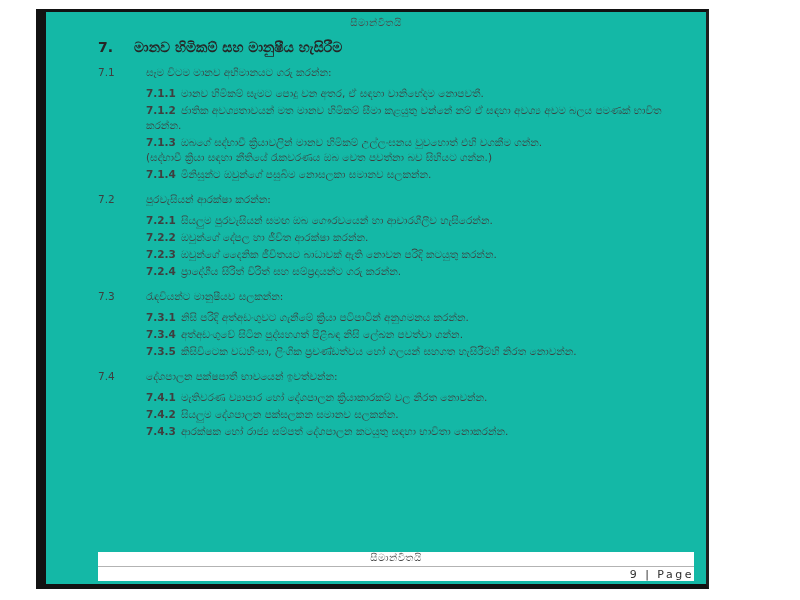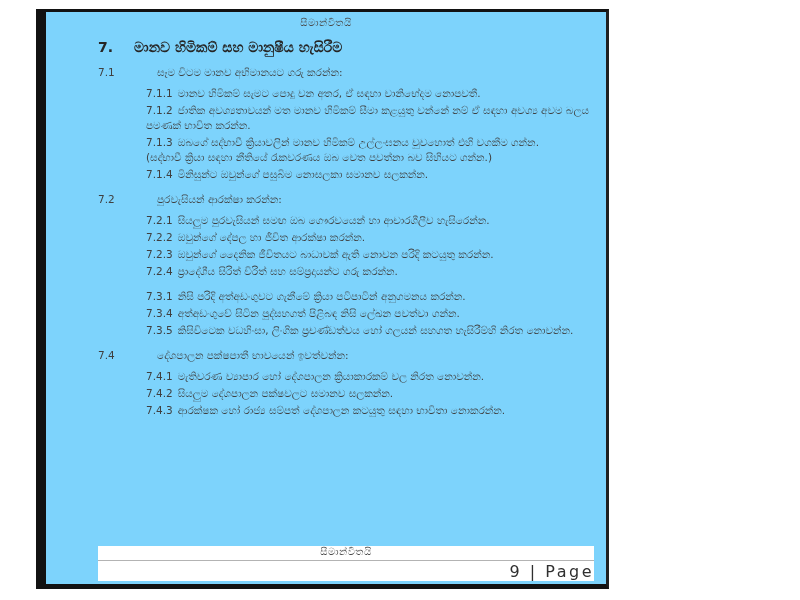--- a/index.html
+++ b/index.html
@@ -13,14 +13,14 @@
   }
   .frame {
     position:absolute; left:36px; top:9px;
-    width:573px; height:580px;
+    width:673px; height:580px;
     box-sizing:border-box;
     border-left:10px solid #121212;
     border-top:3px solid #121212;
     border-right:3px solid #1f1f1f;
     border-bottom:5px solid #121212;
     overflow:hidden;
-    background:#7dd3fc;
+    background:#14b8a6;
   }
   .clsf-header {
     text-align:center; font-size:10px; color:#4a4a4a;

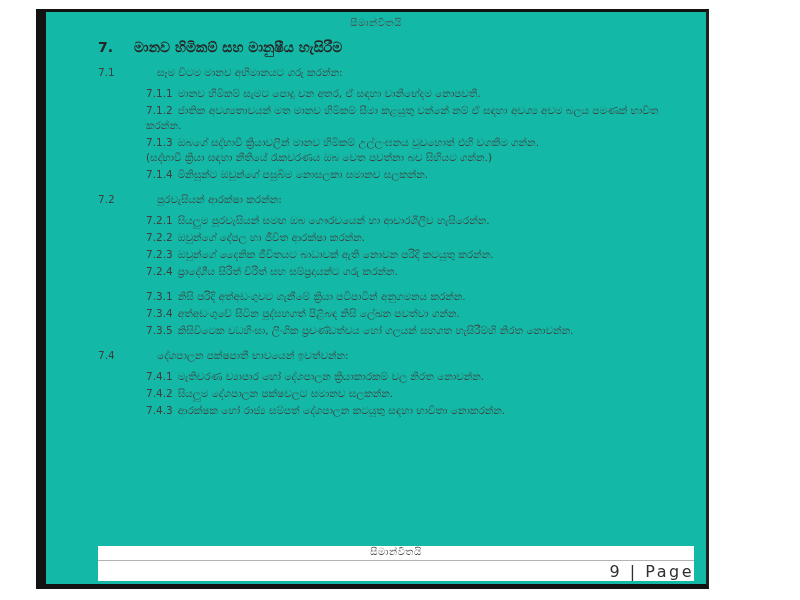--- a/index.html
+++ b/index.html
@@ -34,7 +34,7 @@
   }
   .t-num { width:36px; flex:none; }
   .sub { margin-top:10px; }
-  .sub-head { display:flex; margin-bottom:6px;gap:11px; }
+  .sub-head { display:flex; margin-bottom:6px; }
   .s-num { width:48px; flex:none; }
   .items { margin-left:48px; }
   .item { margin-bottom:2px; }

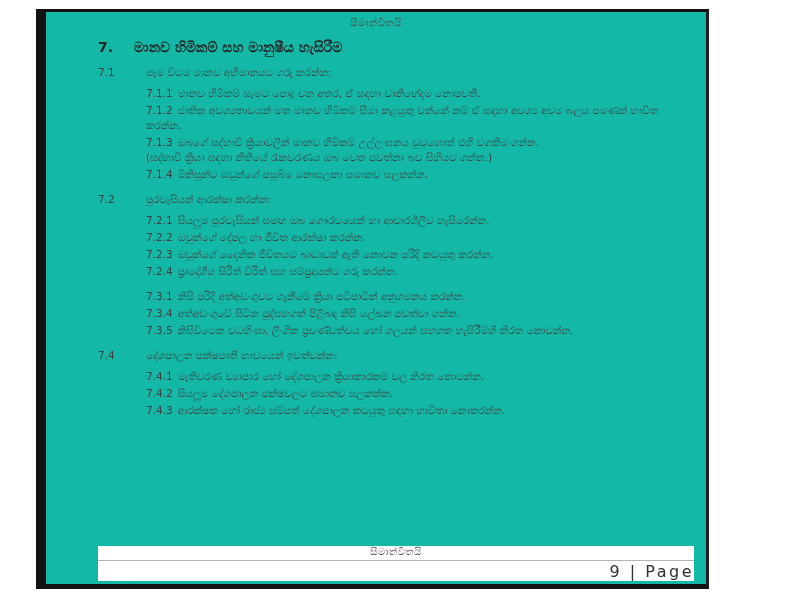--- a/index.html
+++ b/index.html
@@ -38,7 +38,7 @@
   .s-num { width:48px; flex:none; }
   .items { margin-left:48px; }
   .item { margin-bottom:2px; }
-  .inum { margin-right:5px; }
+  .inum { margin-right:5px;font-weight:bold; }
   .note { }
   .footer { position:absolute; left:52px; right:12px; bottom:3px; background:#fff; }
   .f-clsf { text-align:center; font-size:10px; color:#4a4a4a; margin-bottom:2px; letter-spacing:0.5px; }

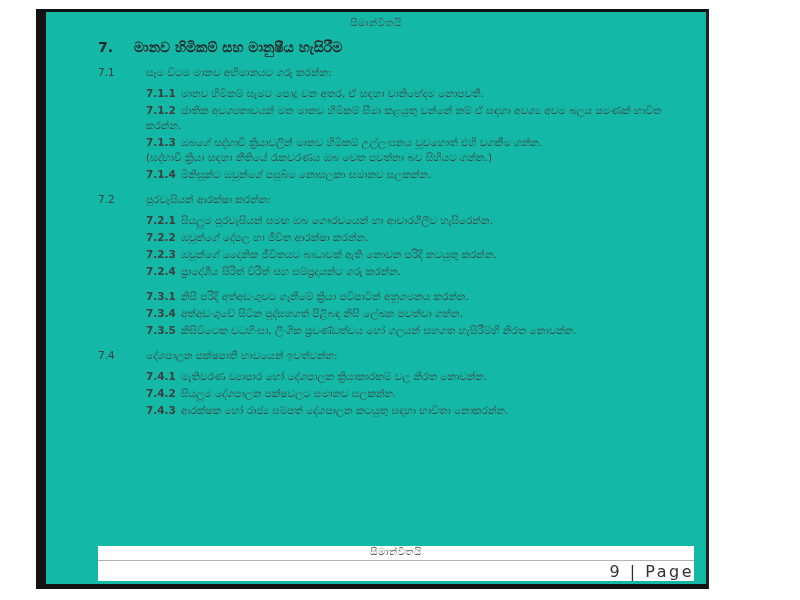--- a/index.html
+++ b/index.html
@@ -103,6 +103,10 @@
     </div>
 
     <div class="sub">
+      <div class="sub-head">
+        <span class="s-num">7.3</span>
+        <span>රැඳවියන්ට මානුෂීයව සලකන්න:</span>
+      </div>
       <div class="items">
         <div class="item">
           <span class="inum">7.3.1</span><span>නිසි පරිදි අත්අඩංගුවට ගැනීමේ ක්‍රියා පටිපාටින් අනුගමනය කරන්න.</span>

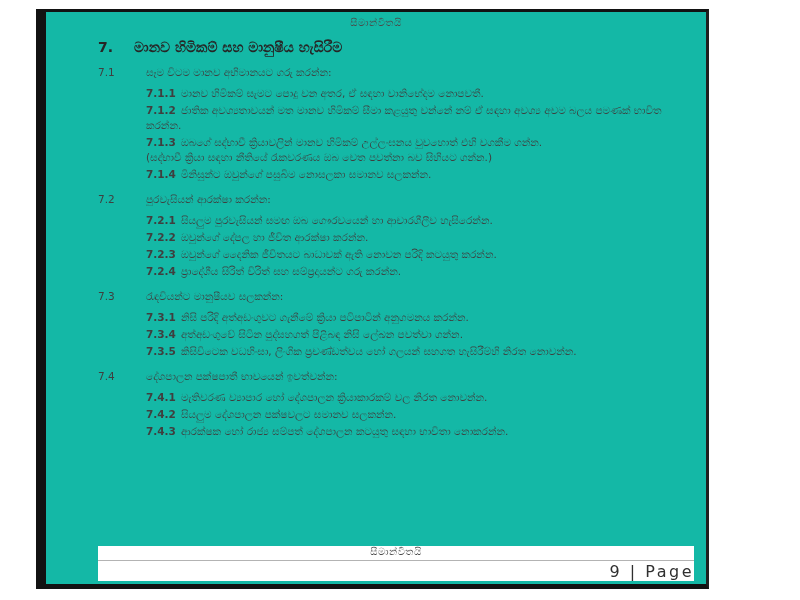--- a/index.html
+++ b/index.html
@@ -130,7 +130,7 @@
           <span class="inum">7.4.1</span><span>මැතිවරණ ව්‍යාපාර හෝ දේශපාලන ක්‍රියාකාරකම් වල නිරත නොවන්න.</span>
         </div>
         <div class="item">
-          <span class="inum">7.4.2</span><span>සියලුම දේශපාලන පක්ෂවලට සමානව සලකන්න.</span>
+          <span class="inum">7.4.2</span><span>සියලුම දේශපාලන පක්සලකන සමානව සලකන්න.</span>
         </div>
         <div class="item">
           <span class="inum">7.4.3</span><span>ආරක්ෂක හෝ රාජ්‍ය සම්පත් දේශපාලන කටයුතු සඳහා භාවිතා නොකරන්න.</span>

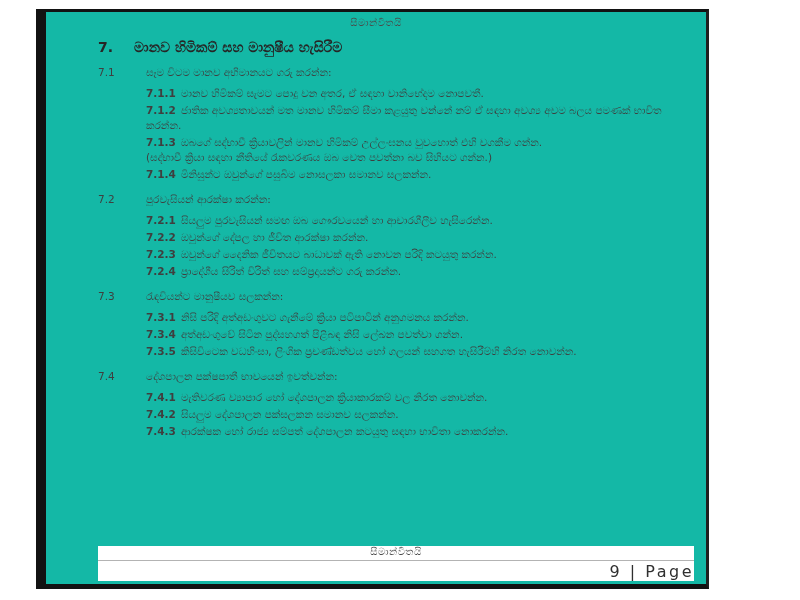--- a/index.html
+++ b/index.html
@@ -43,7 +43,7 @@
   .footer { position:absolute; left:52px; right:12px; bottom:3px; background:#fff; }
   .f-clsf { text-align:center; font-size:10px; color:#4a4a4a; margin-bottom:2px; letter-spacing:0.5px; }
   .f-rule { border-top:1px solid #b3b3b3; height:0; }
-  .f-row { text-align:right; padding-top:1px; font-size:16px; color:#2f2f2f; letter-spacing:2.5px; }
+  .f-row { text-align:right; padding-top:1px; font-size:11px; color:#2f2f2f; letter-spacing:2.5px; }
 </style>
 </head>
 <body>

